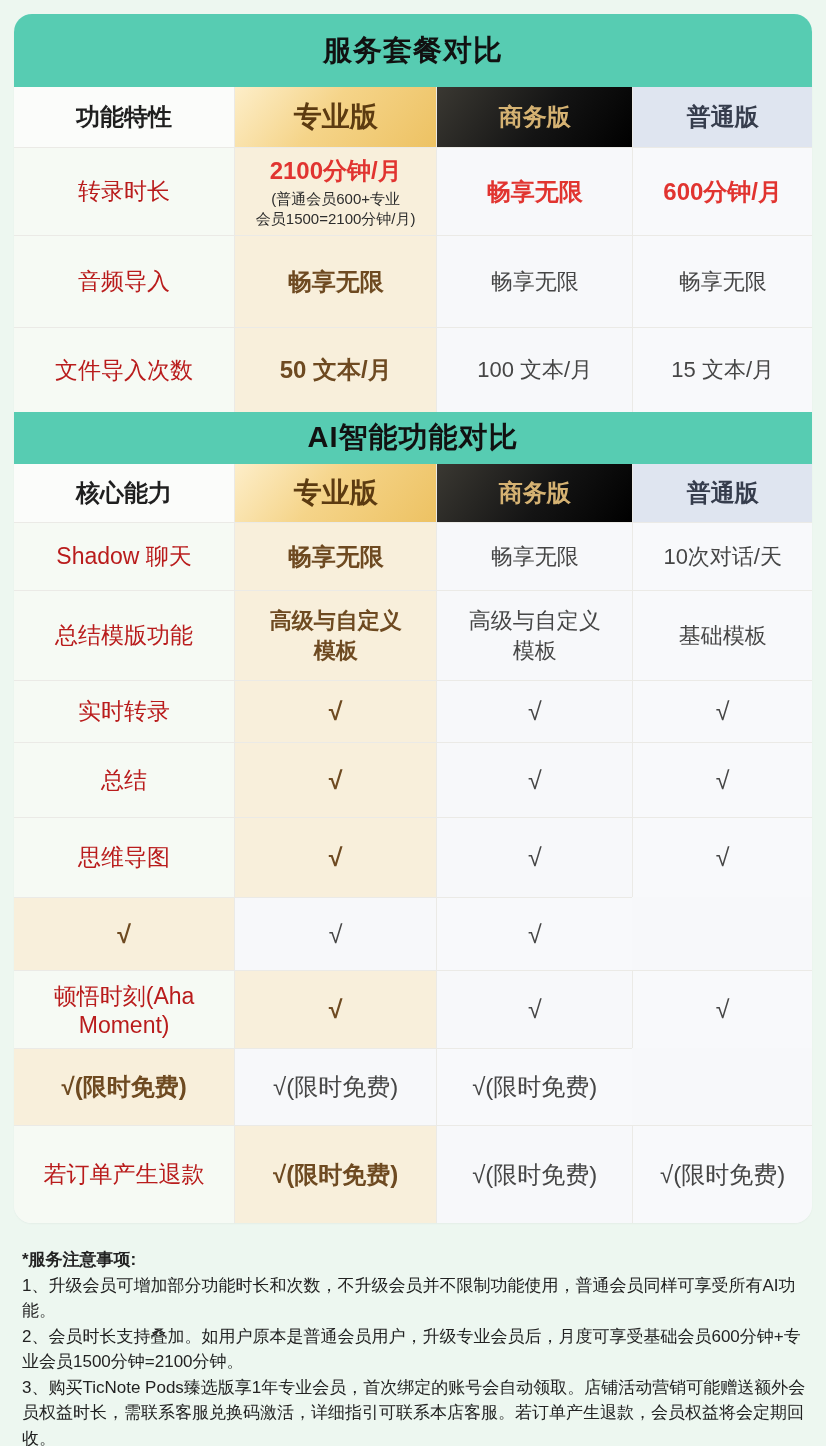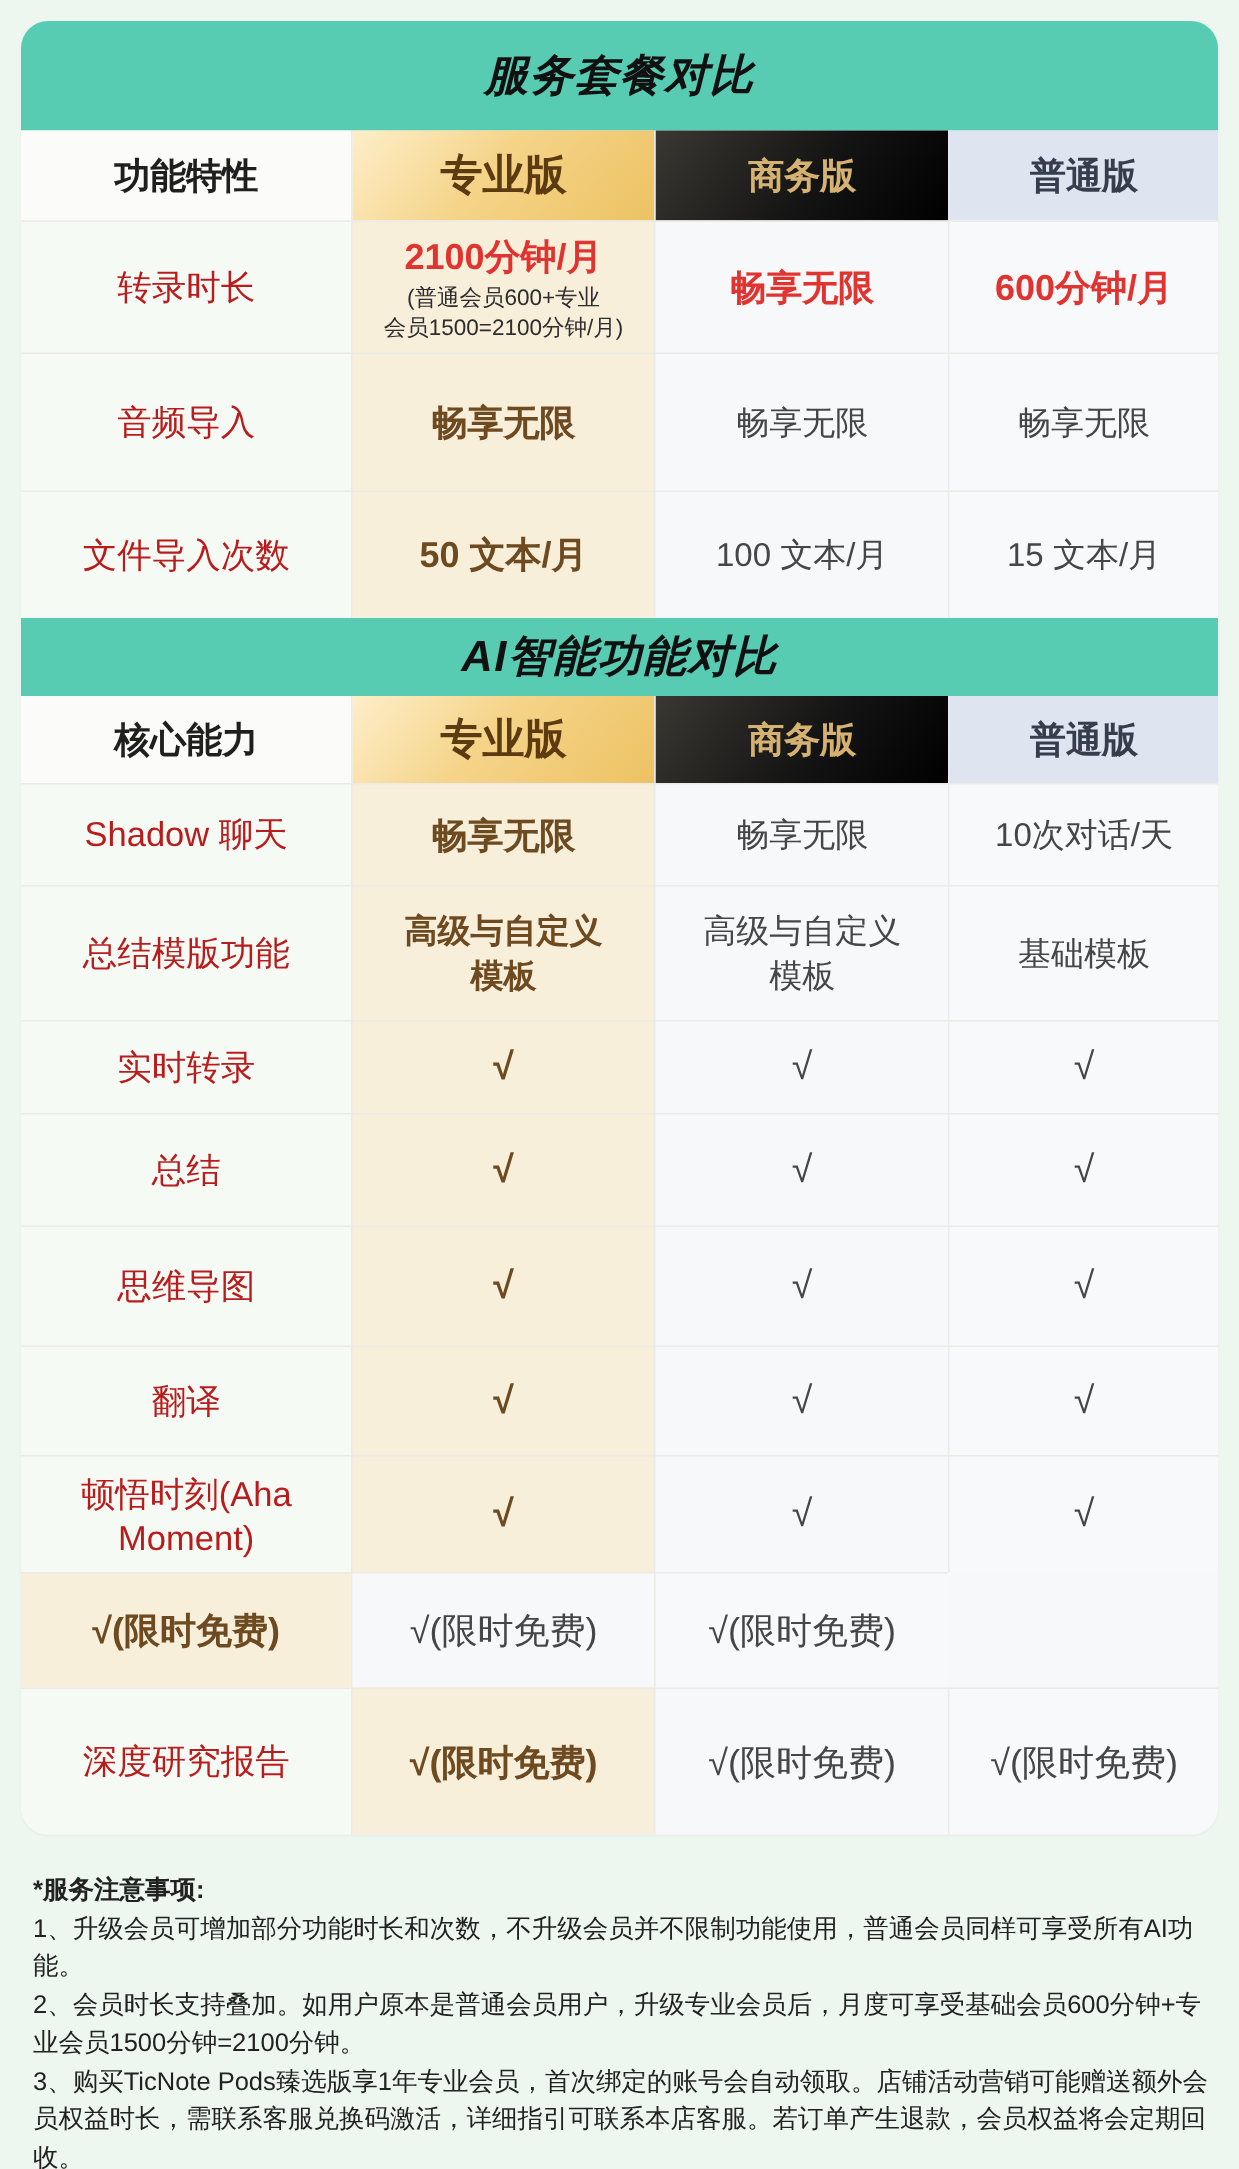--- a/index.html
+++ b/index.html
@@ -21,7 +21,6 @@
     height:73px;display:flex;align-items:center;justify-content:center;
     font-size:29px;font-weight:700;color:#111;
     letter-spacing:1px;
-    font-style:italic;
   }
   .band.second{height:52px;}
   .grid-row{

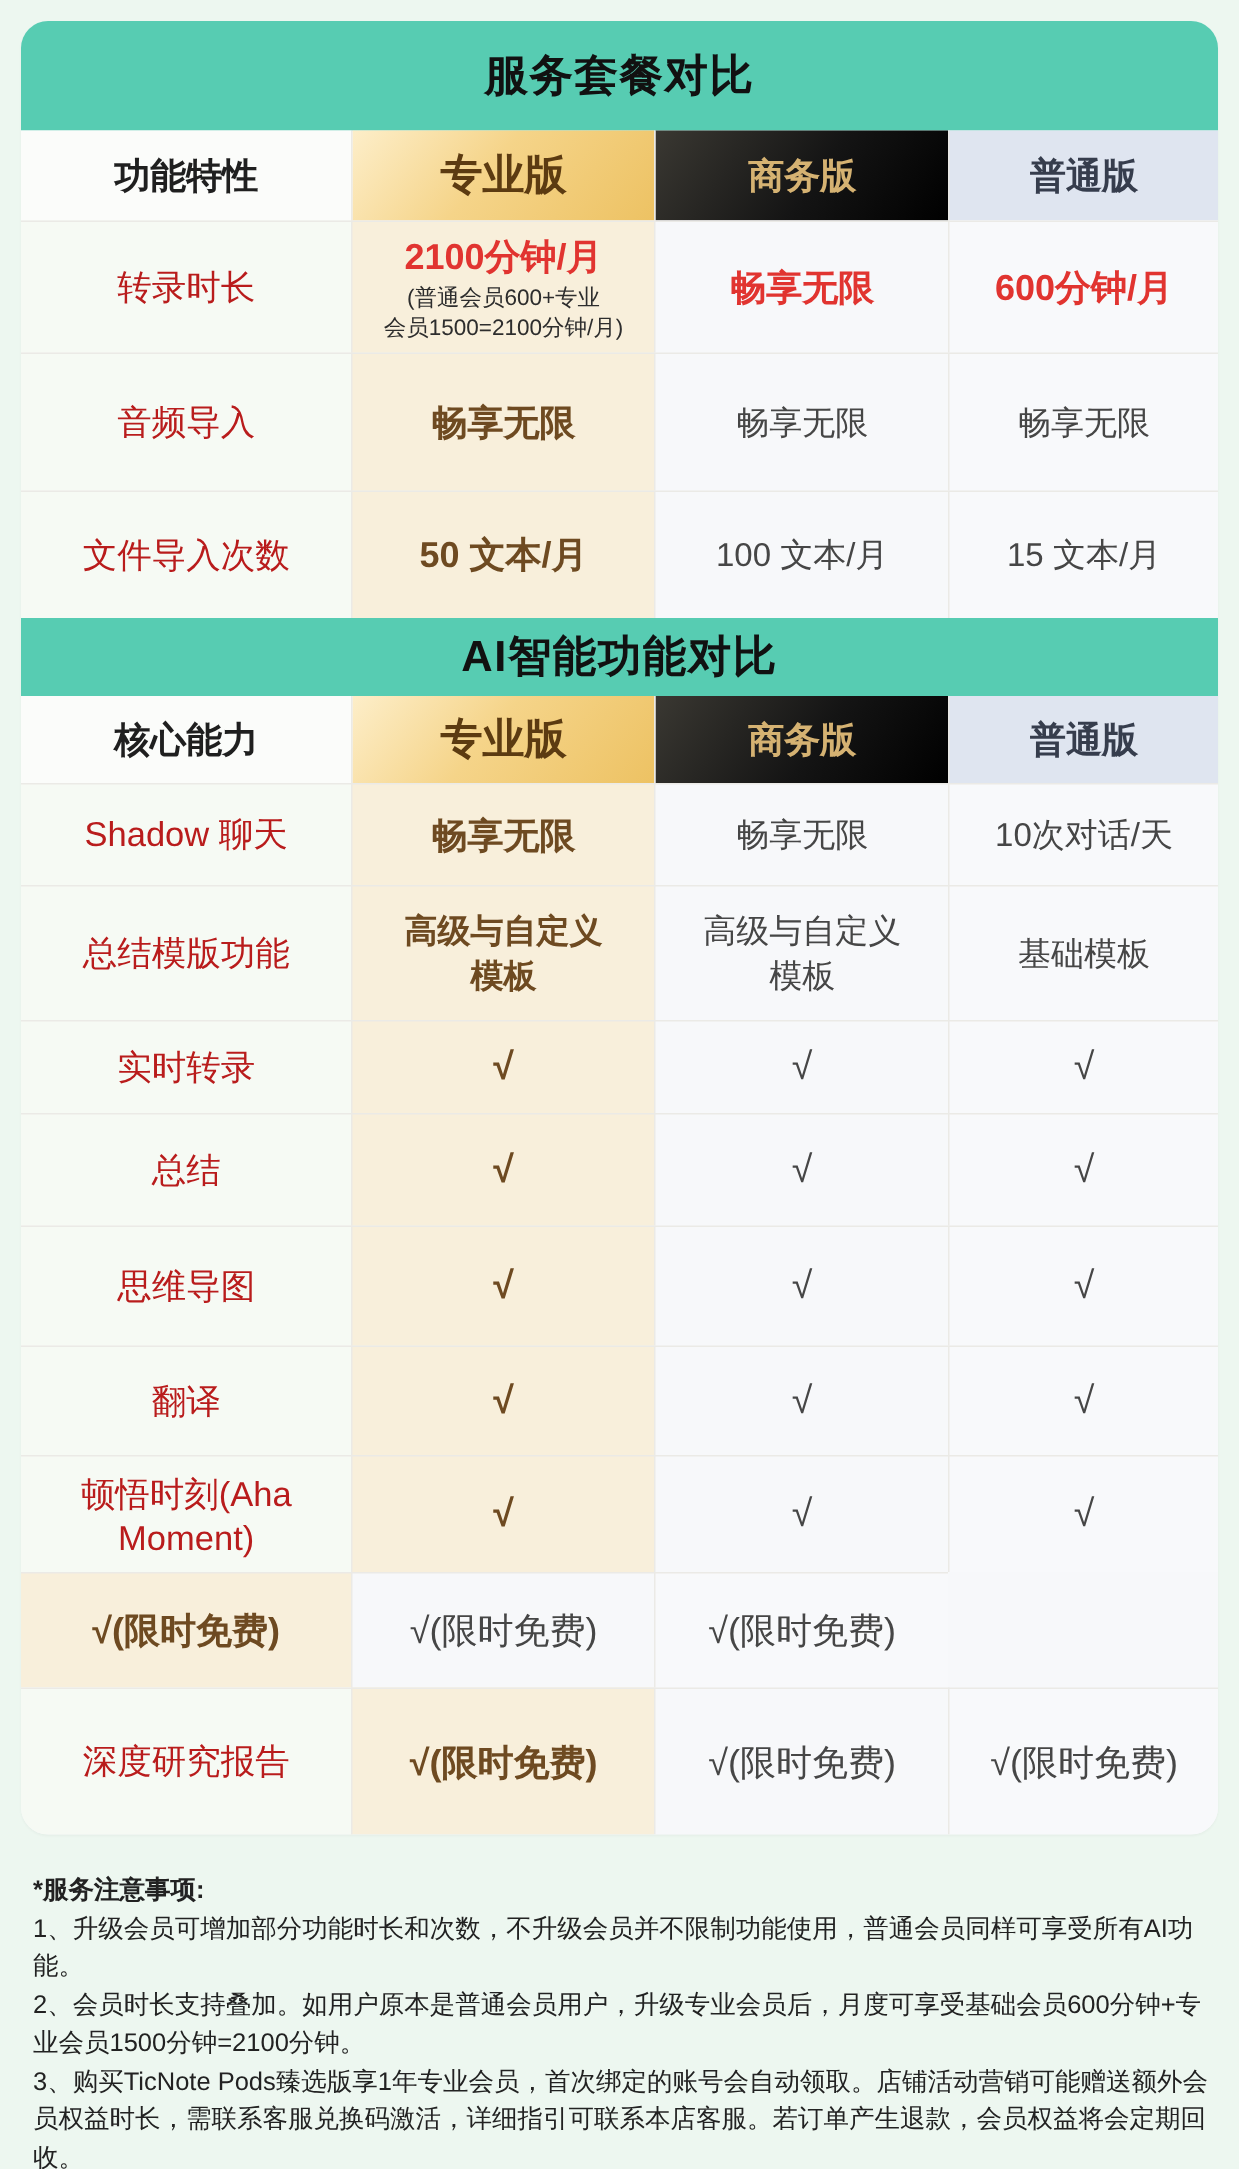--- a/index.html
+++ b/index.html
@@ -162,7 +162,6 @@
   </div>
 
   <div class="grid-row rh73">
-    <div class="cell c-label">翻译</div>
     <div class="cell c-pro pro-text check">√</div>
     <div class="cell c-biz check">√</div>
     <div class="cell c-std check">√</div>

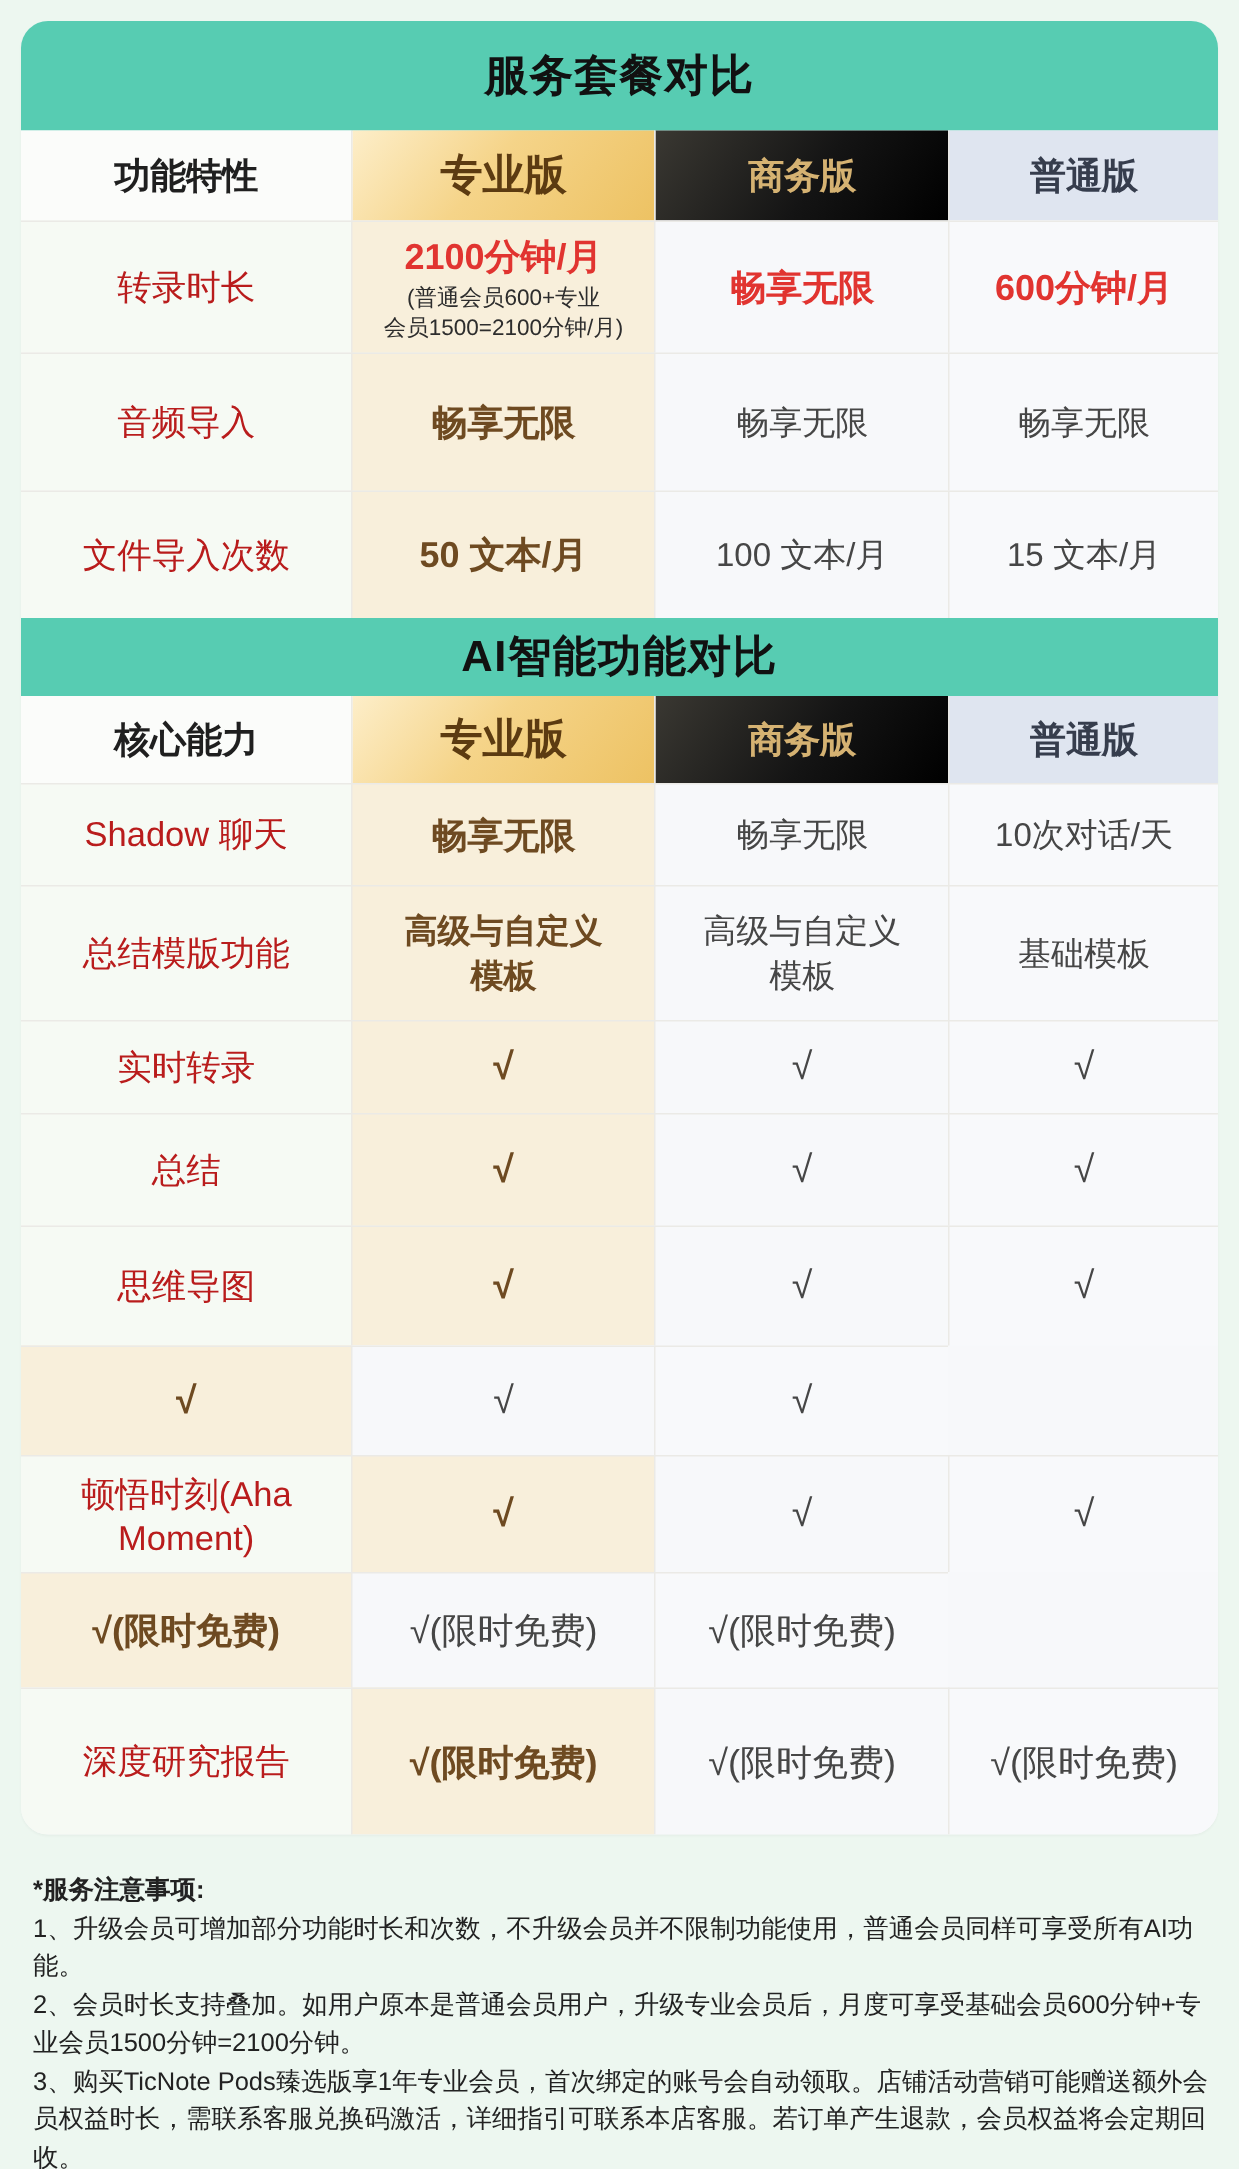--- a/index.html
+++ b/index.html
@@ -182,7 +182,7 @@
   </div>
 
   <div class="grid-row rh98">
-    <div class="cell c-label">深度研究报告</div>
+    <div class="cell c-label">若订单产生退款</div>
     <div class="cell c-pro pro-text big">√(限时免费)</div>
     <div class="cell c-biz big">√(限时免费)</div>
     <div class="cell c-std big">√(限时免费)</div>

